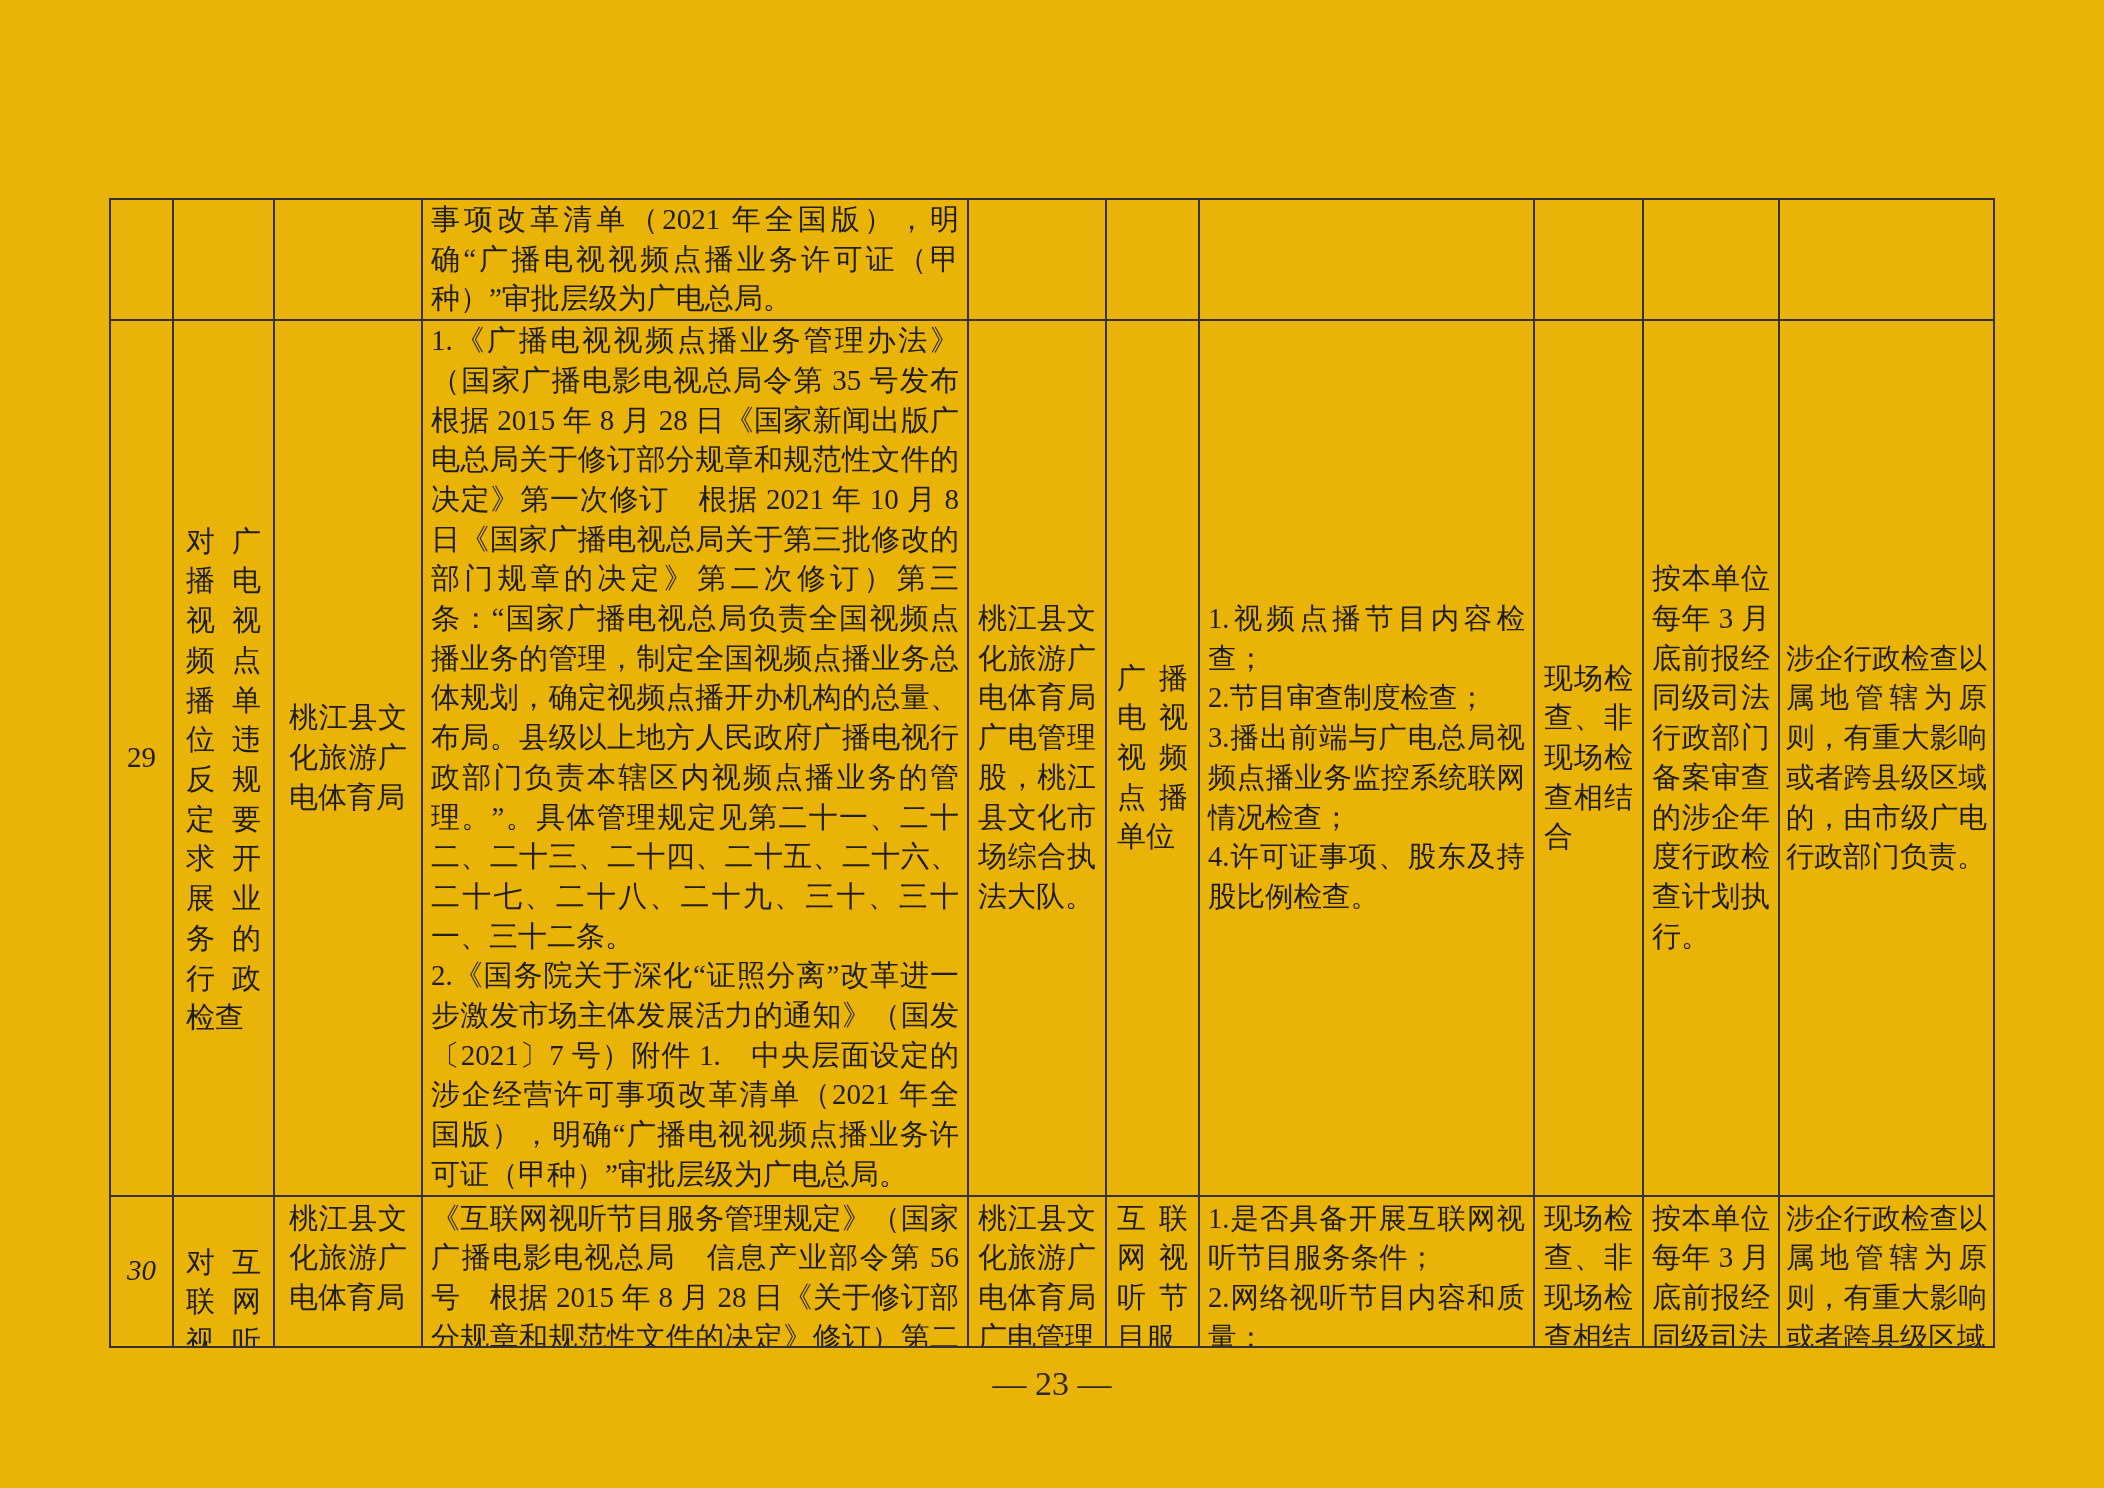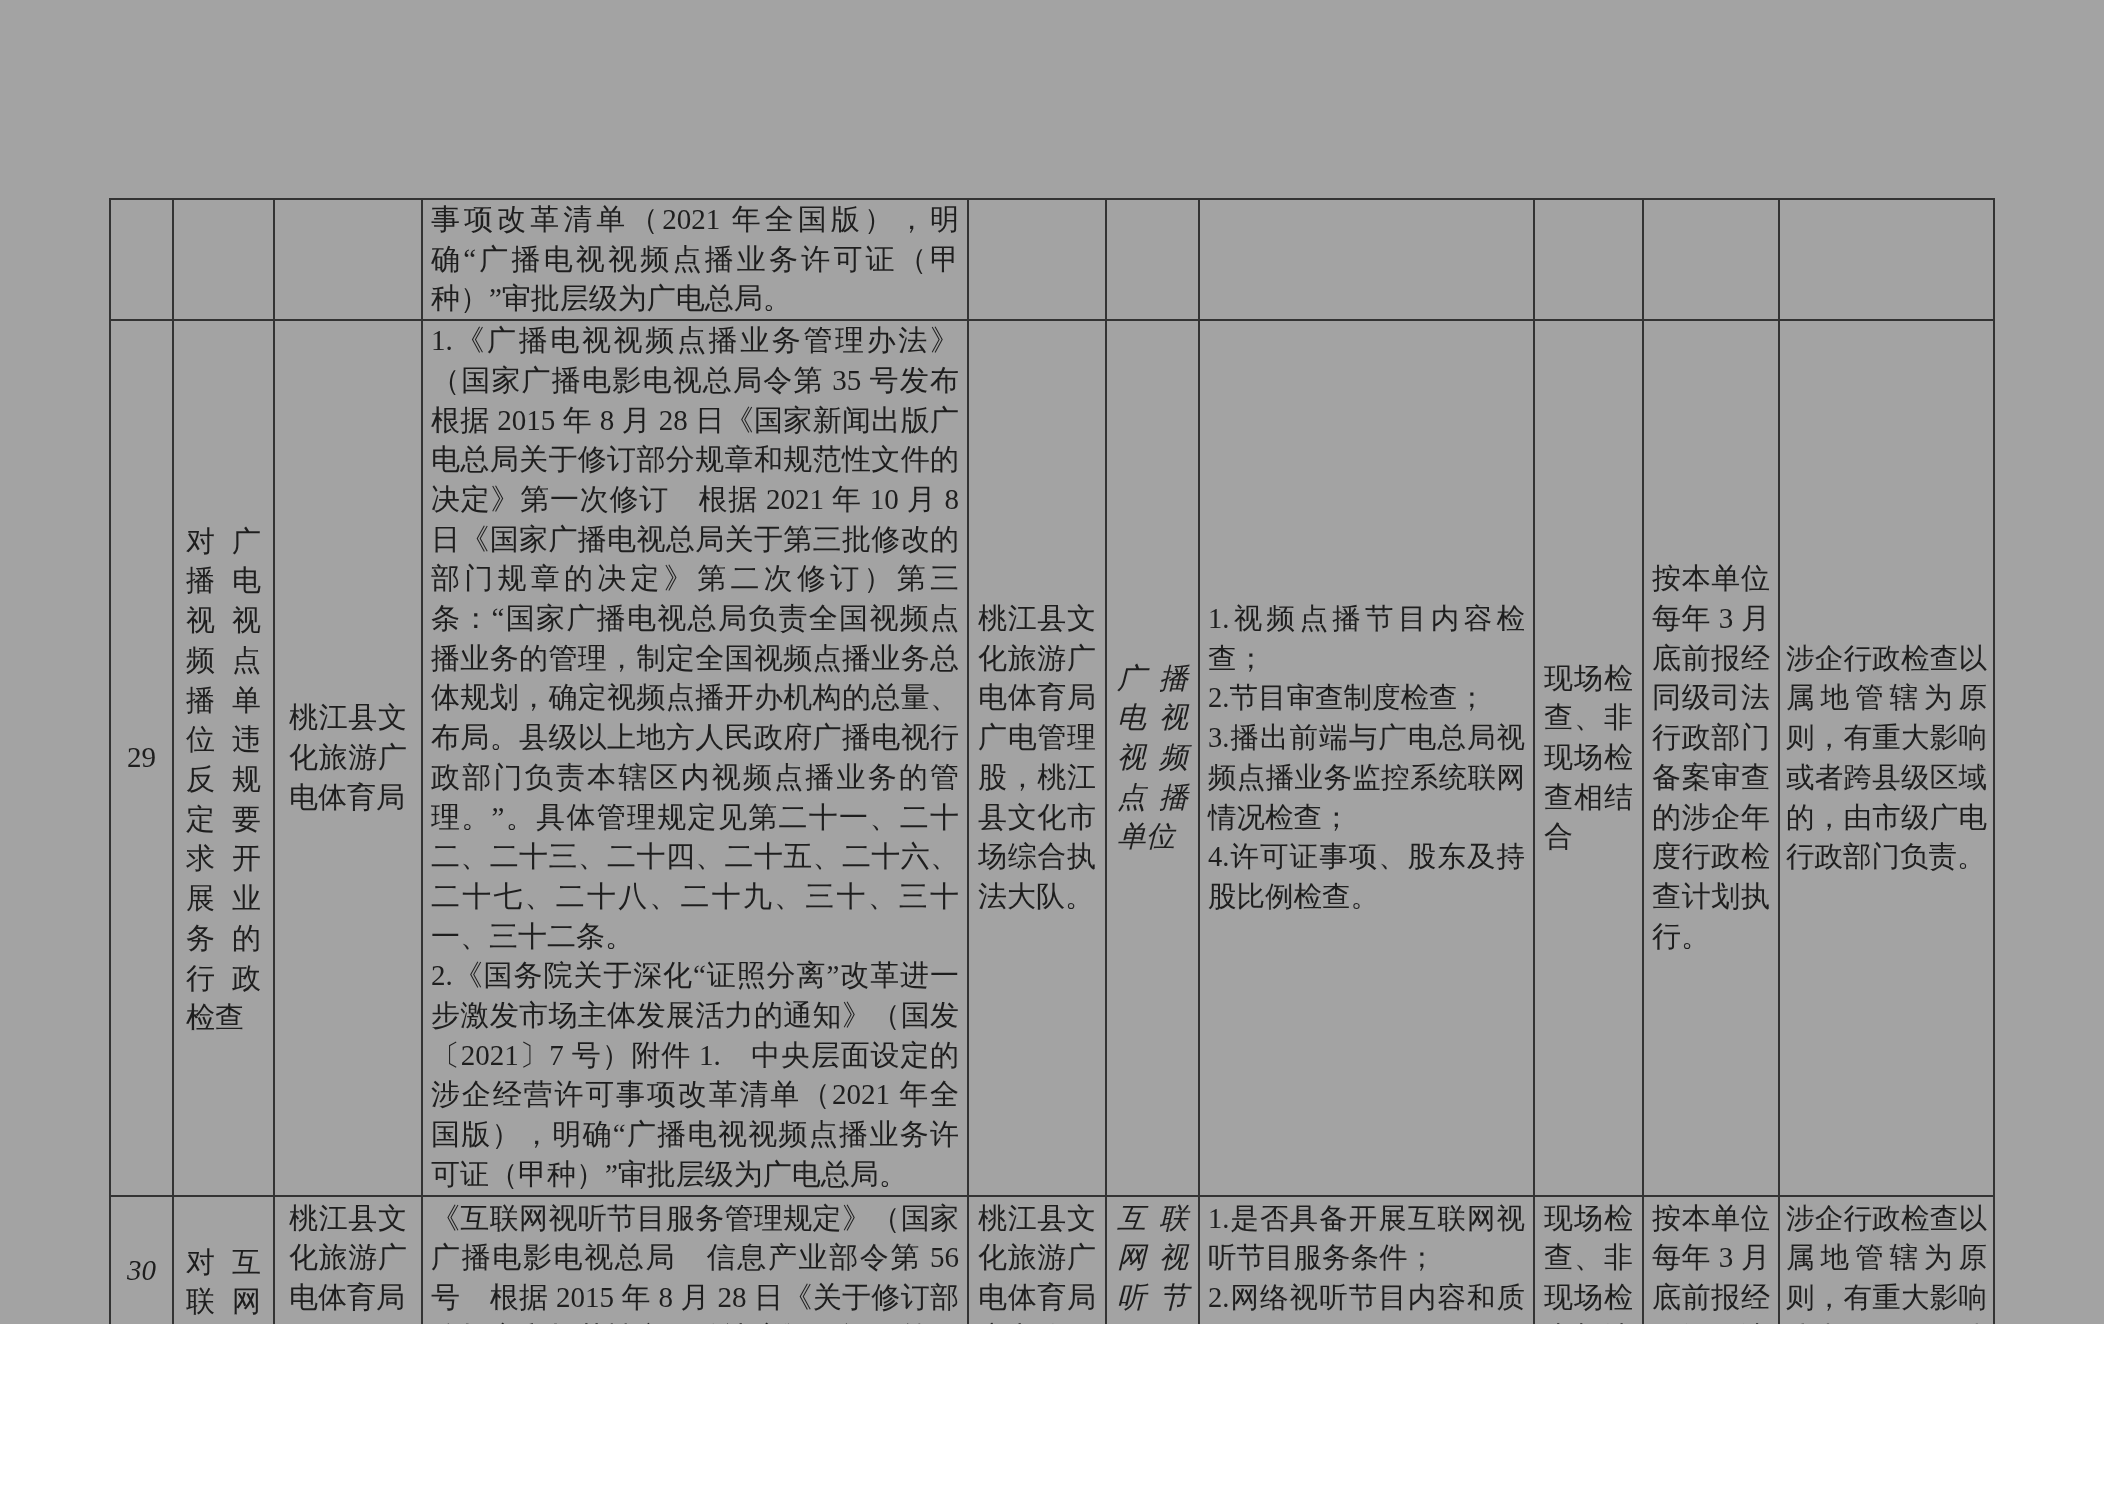--- a/index.html
+++ b/index.html
@@ -16,8 +16,8 @@
   .page {
     position: relative;
     width: 2104px;
-    height: 1324px;
-    background: #a3a3a3;
+    height: 1488px;
+    background: #eab308;
     overflow: hidden;
   }
   table.doc-table {

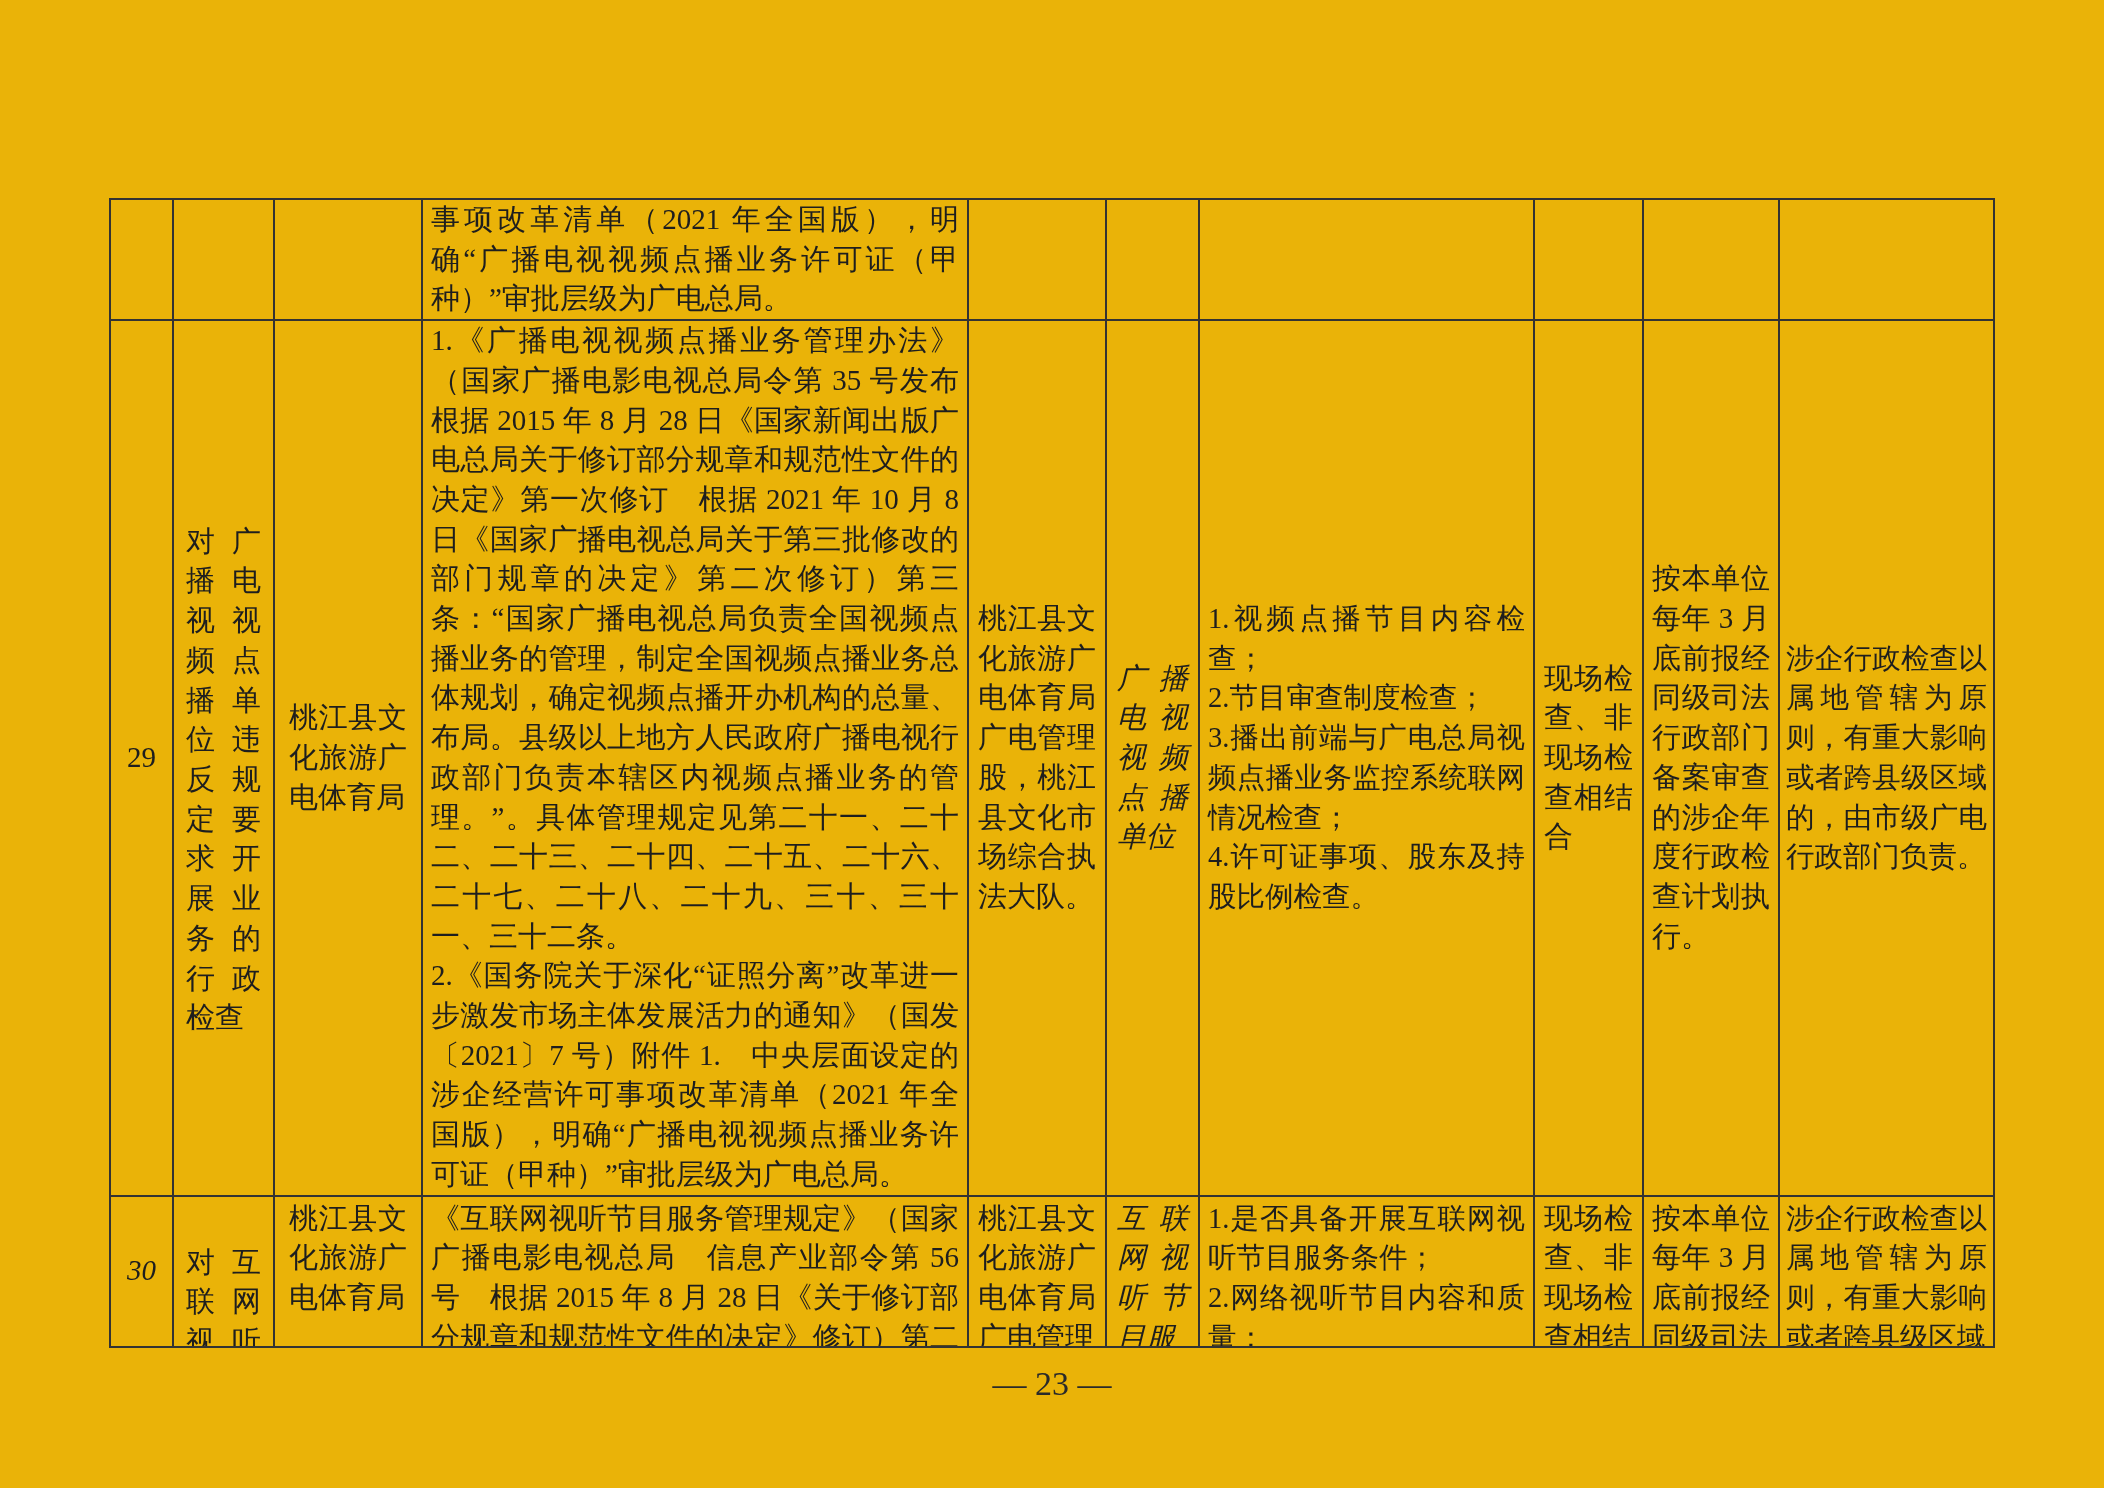--- a/index.html
+++ b/index.html
@@ -47,7 +47,7 @@
   .c-agency .cell-text { padding: 0 14px; }
   .c-legal  .cell-text { padding: 0 8px;  }
   .c-impl   .cell-text { padding: 0 9px;  }
-  .c-target .cell-text { padding: 0 10px; font-style: italic; }
+  .c-target .cell-text { padding: 0 10px; }
   .c-content .cell-text { padding: 0 8px; font-size: 28.5px; }
   .c-method .cell-text { padding: 0 9px;  }
   .c-freq   .cell-text { padding: 0 8px;  }

